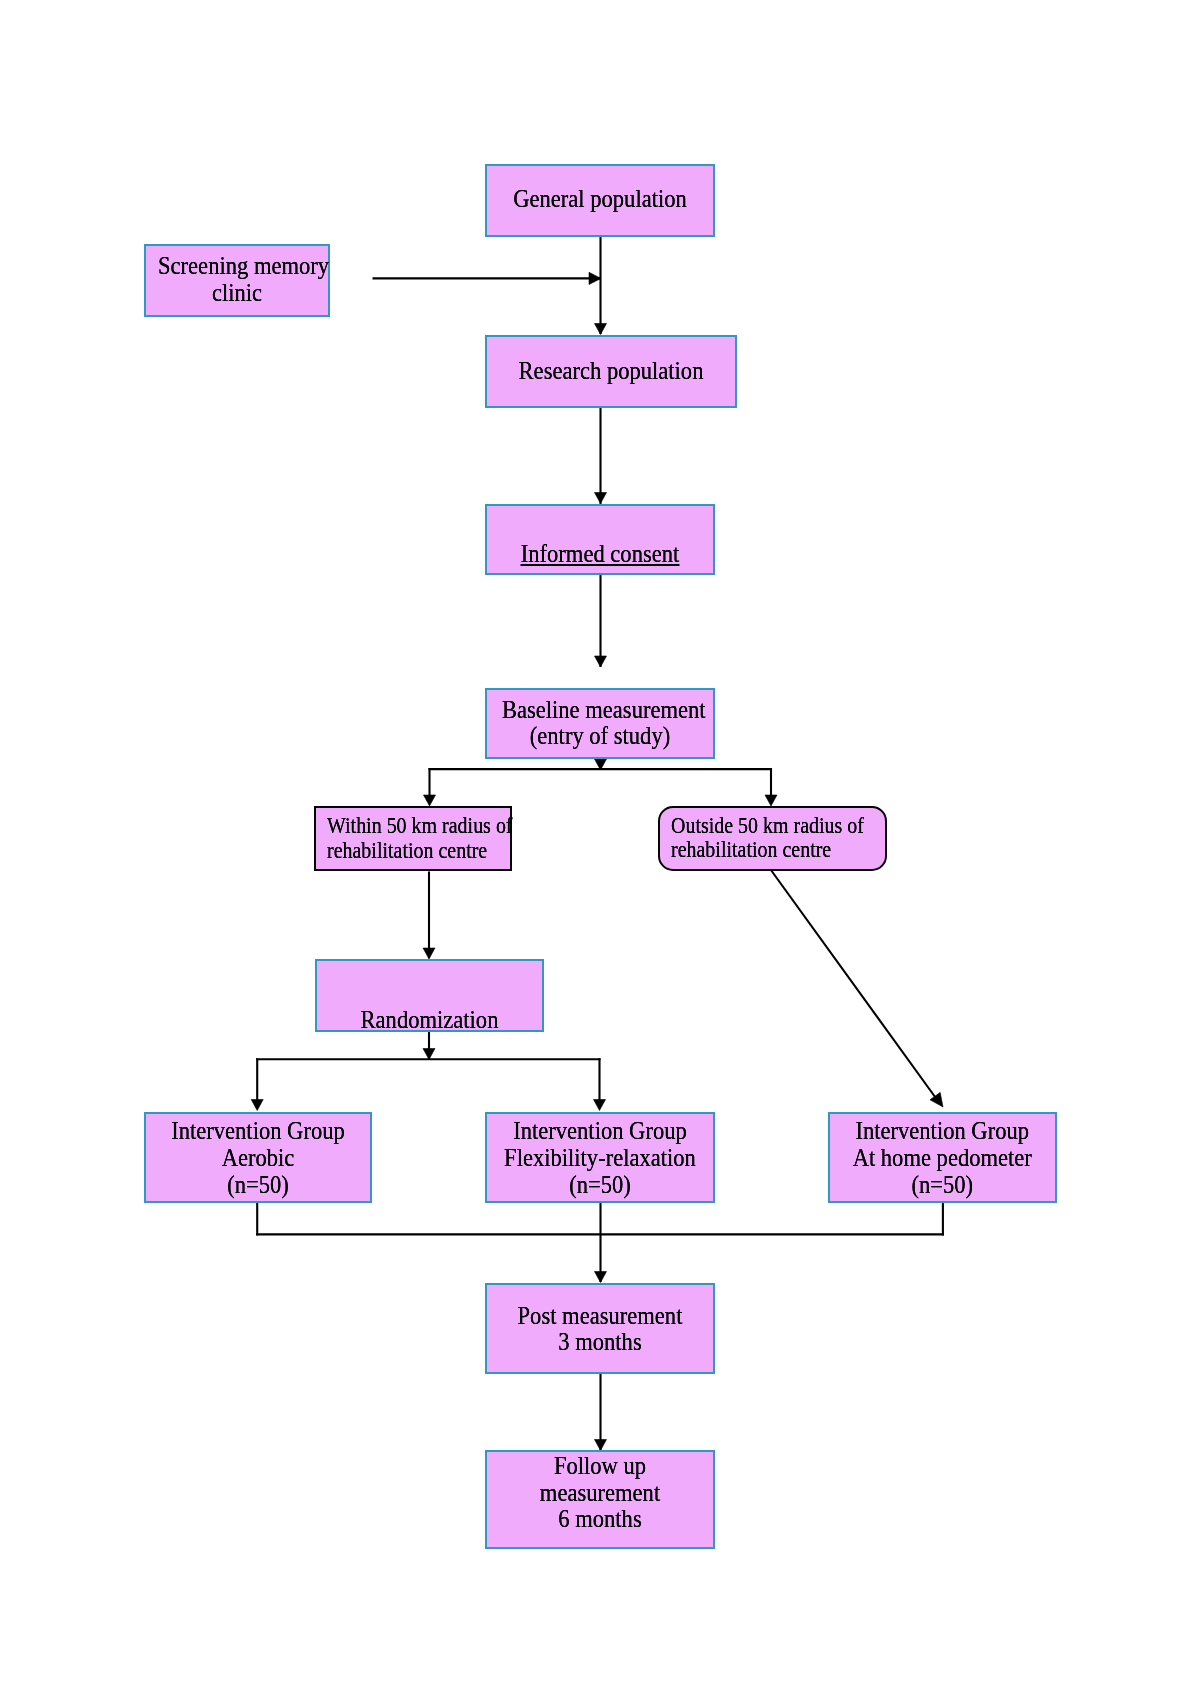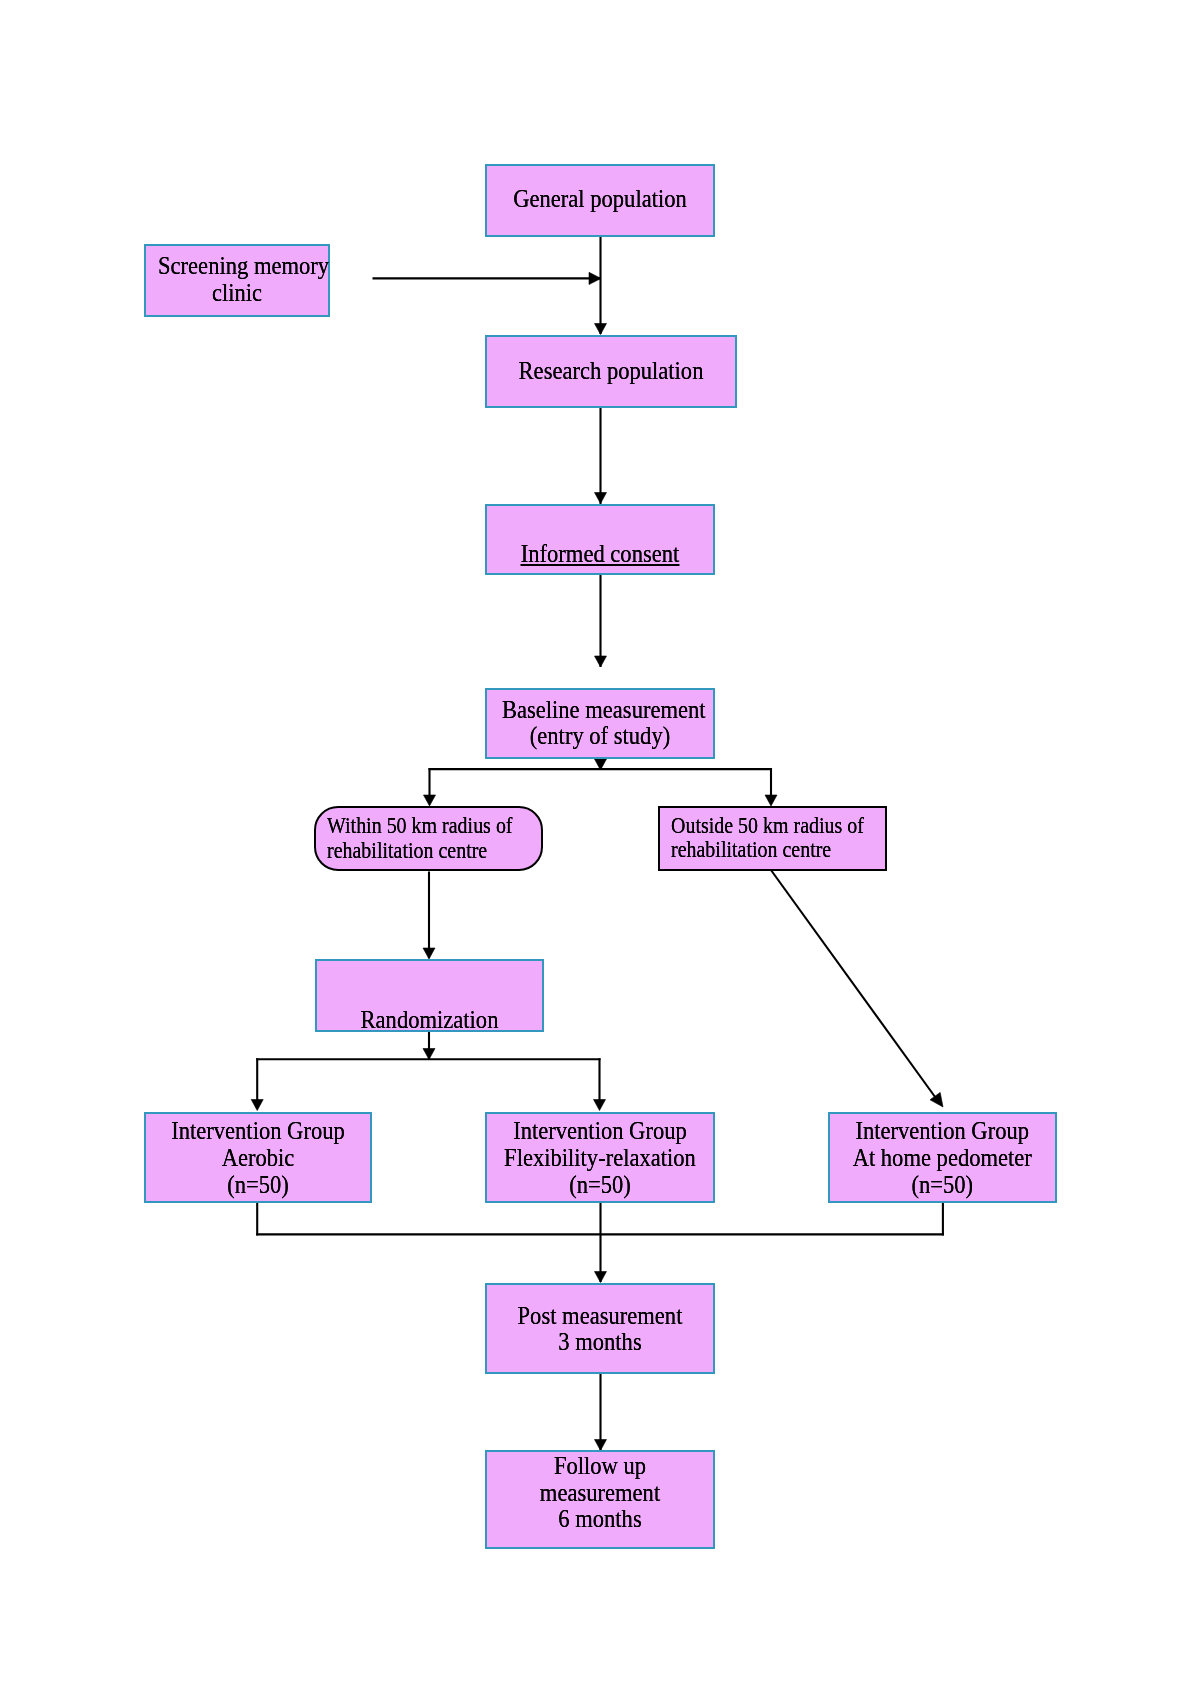--- a/index.html
+++ b/index.html
@@ -139,7 +139,7 @@
     </div>
   </div>
 
-  <div class="node black small" style="left:314px;top:806px;width:229px;height:65px;border-radius:24px;">
+  <div class="node black small" style="left:314px;top:806px;width:198px;height:65px;">
     <div class="lines" style="top:6.4px;padding-left:11px;">
       <span class="ln">Within 50 km radius of</span>
       <span class="ln">rehabilitation centre</span>

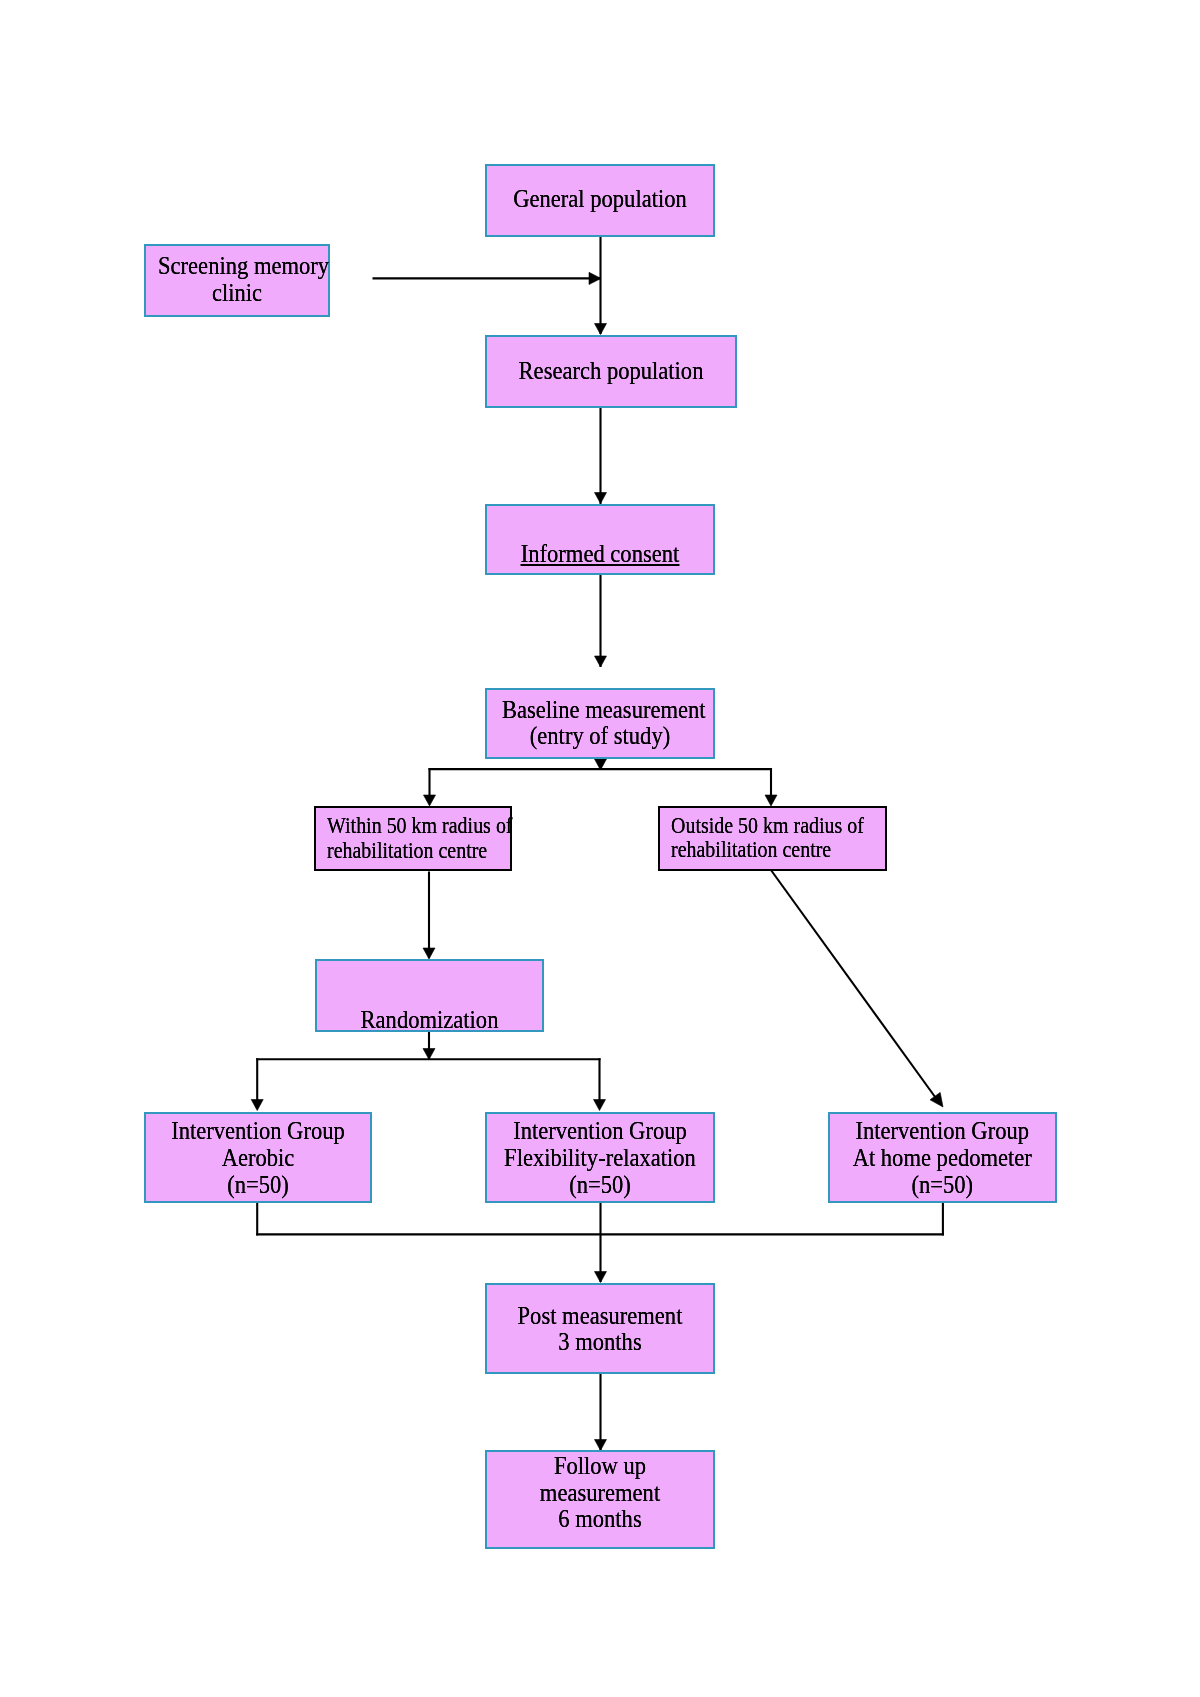--- a/index.html
+++ b/index.html
@@ -146,7 +146,7 @@
     </div>
   </div>
 
-  <div class="node black small" style="left:657.5px;top:805.5px;width:229px;height:65px;">
+  <div class="node black small" style="left:657.5px;top:805.5px;width:229px;height:65px;border-radius:15px;">
     <div class="lines" style="top:6.4px;padding-left:11px;">
       <span class="ln">Outside 50 km radius of</span>
       <span class="ln">rehabilitation centre</span>

